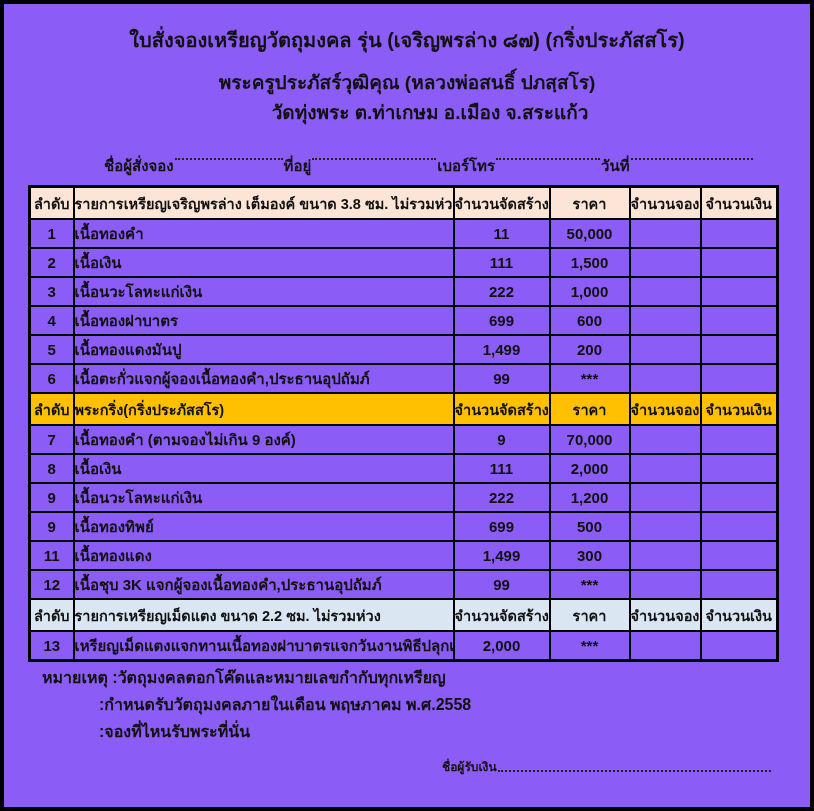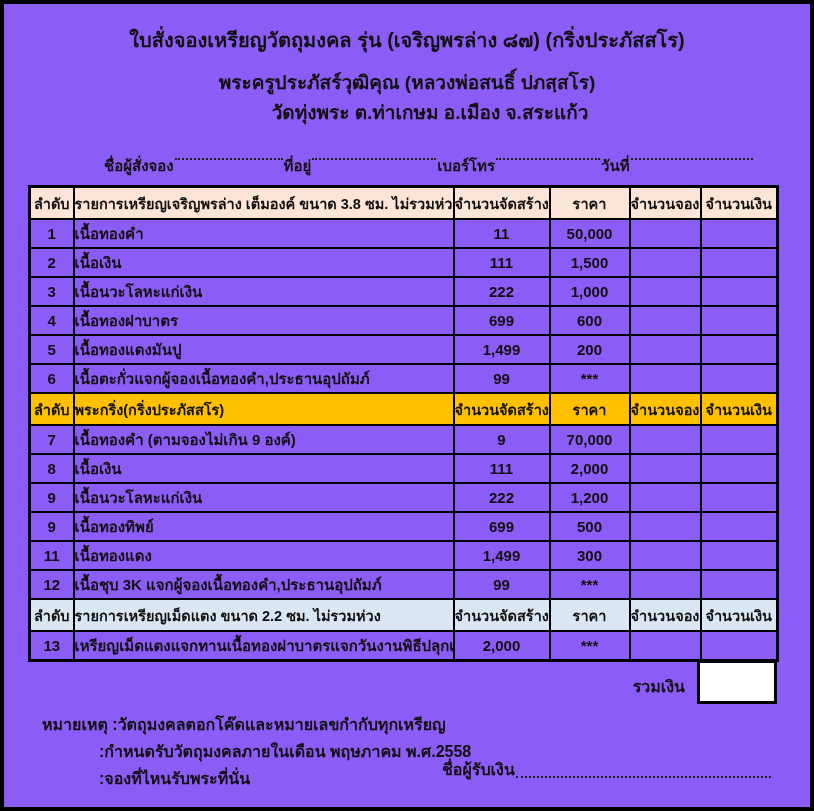--- a/index.html
+++ b/index.html
@@ -217,10 +217,6 @@
     </tbody>
   </table>
 
-  <div class="total-line">
-    <span class="total-label">รวมเงิน</span>
-    <span class="total-box"></span>
-  </div>
 
   <div class="notes">
     <div>หมายเหตุ :วัตถุมงคลตอกโค๊ดและหมายเลขกำกับทุกเหรียญ</div>

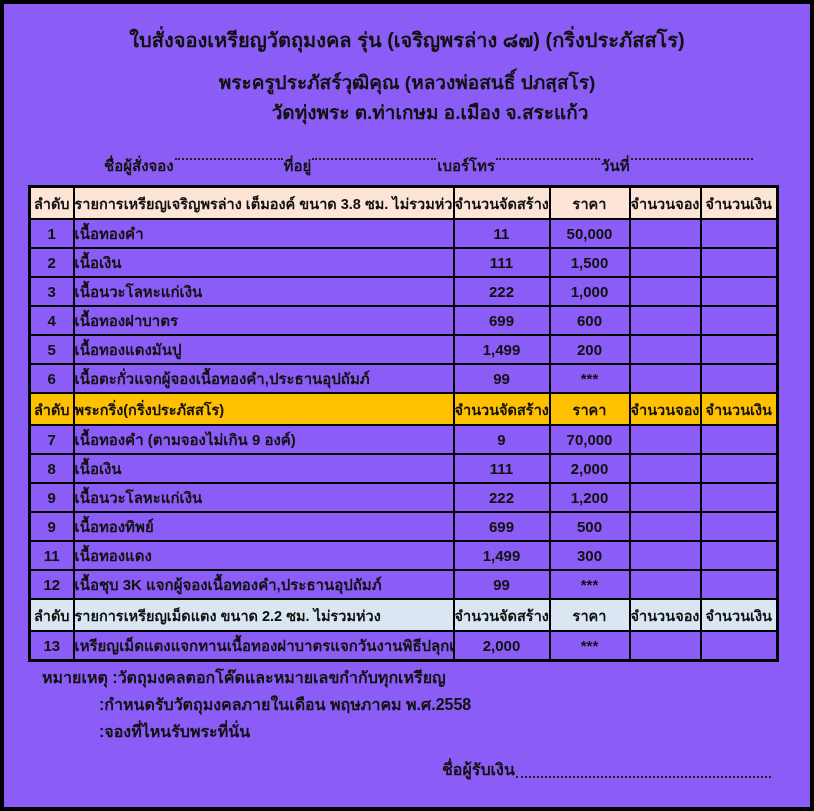--- a/index.html
+++ b/index.html
@@ -47,7 +47,7 @@
   
   .signature{
     position:absolute;left:438px;top:753px;width:330px;
-    display:flex;align-items:flex-end;font-size:16px;font-weight:bold;white-space:nowrap;
+    display:flex;align-items:flex-end;font-size:12px;font-weight:bold;white-space:nowrap;
   }
   .signature .dots{flex:1;margin-bottom:4px;}
 </style>

